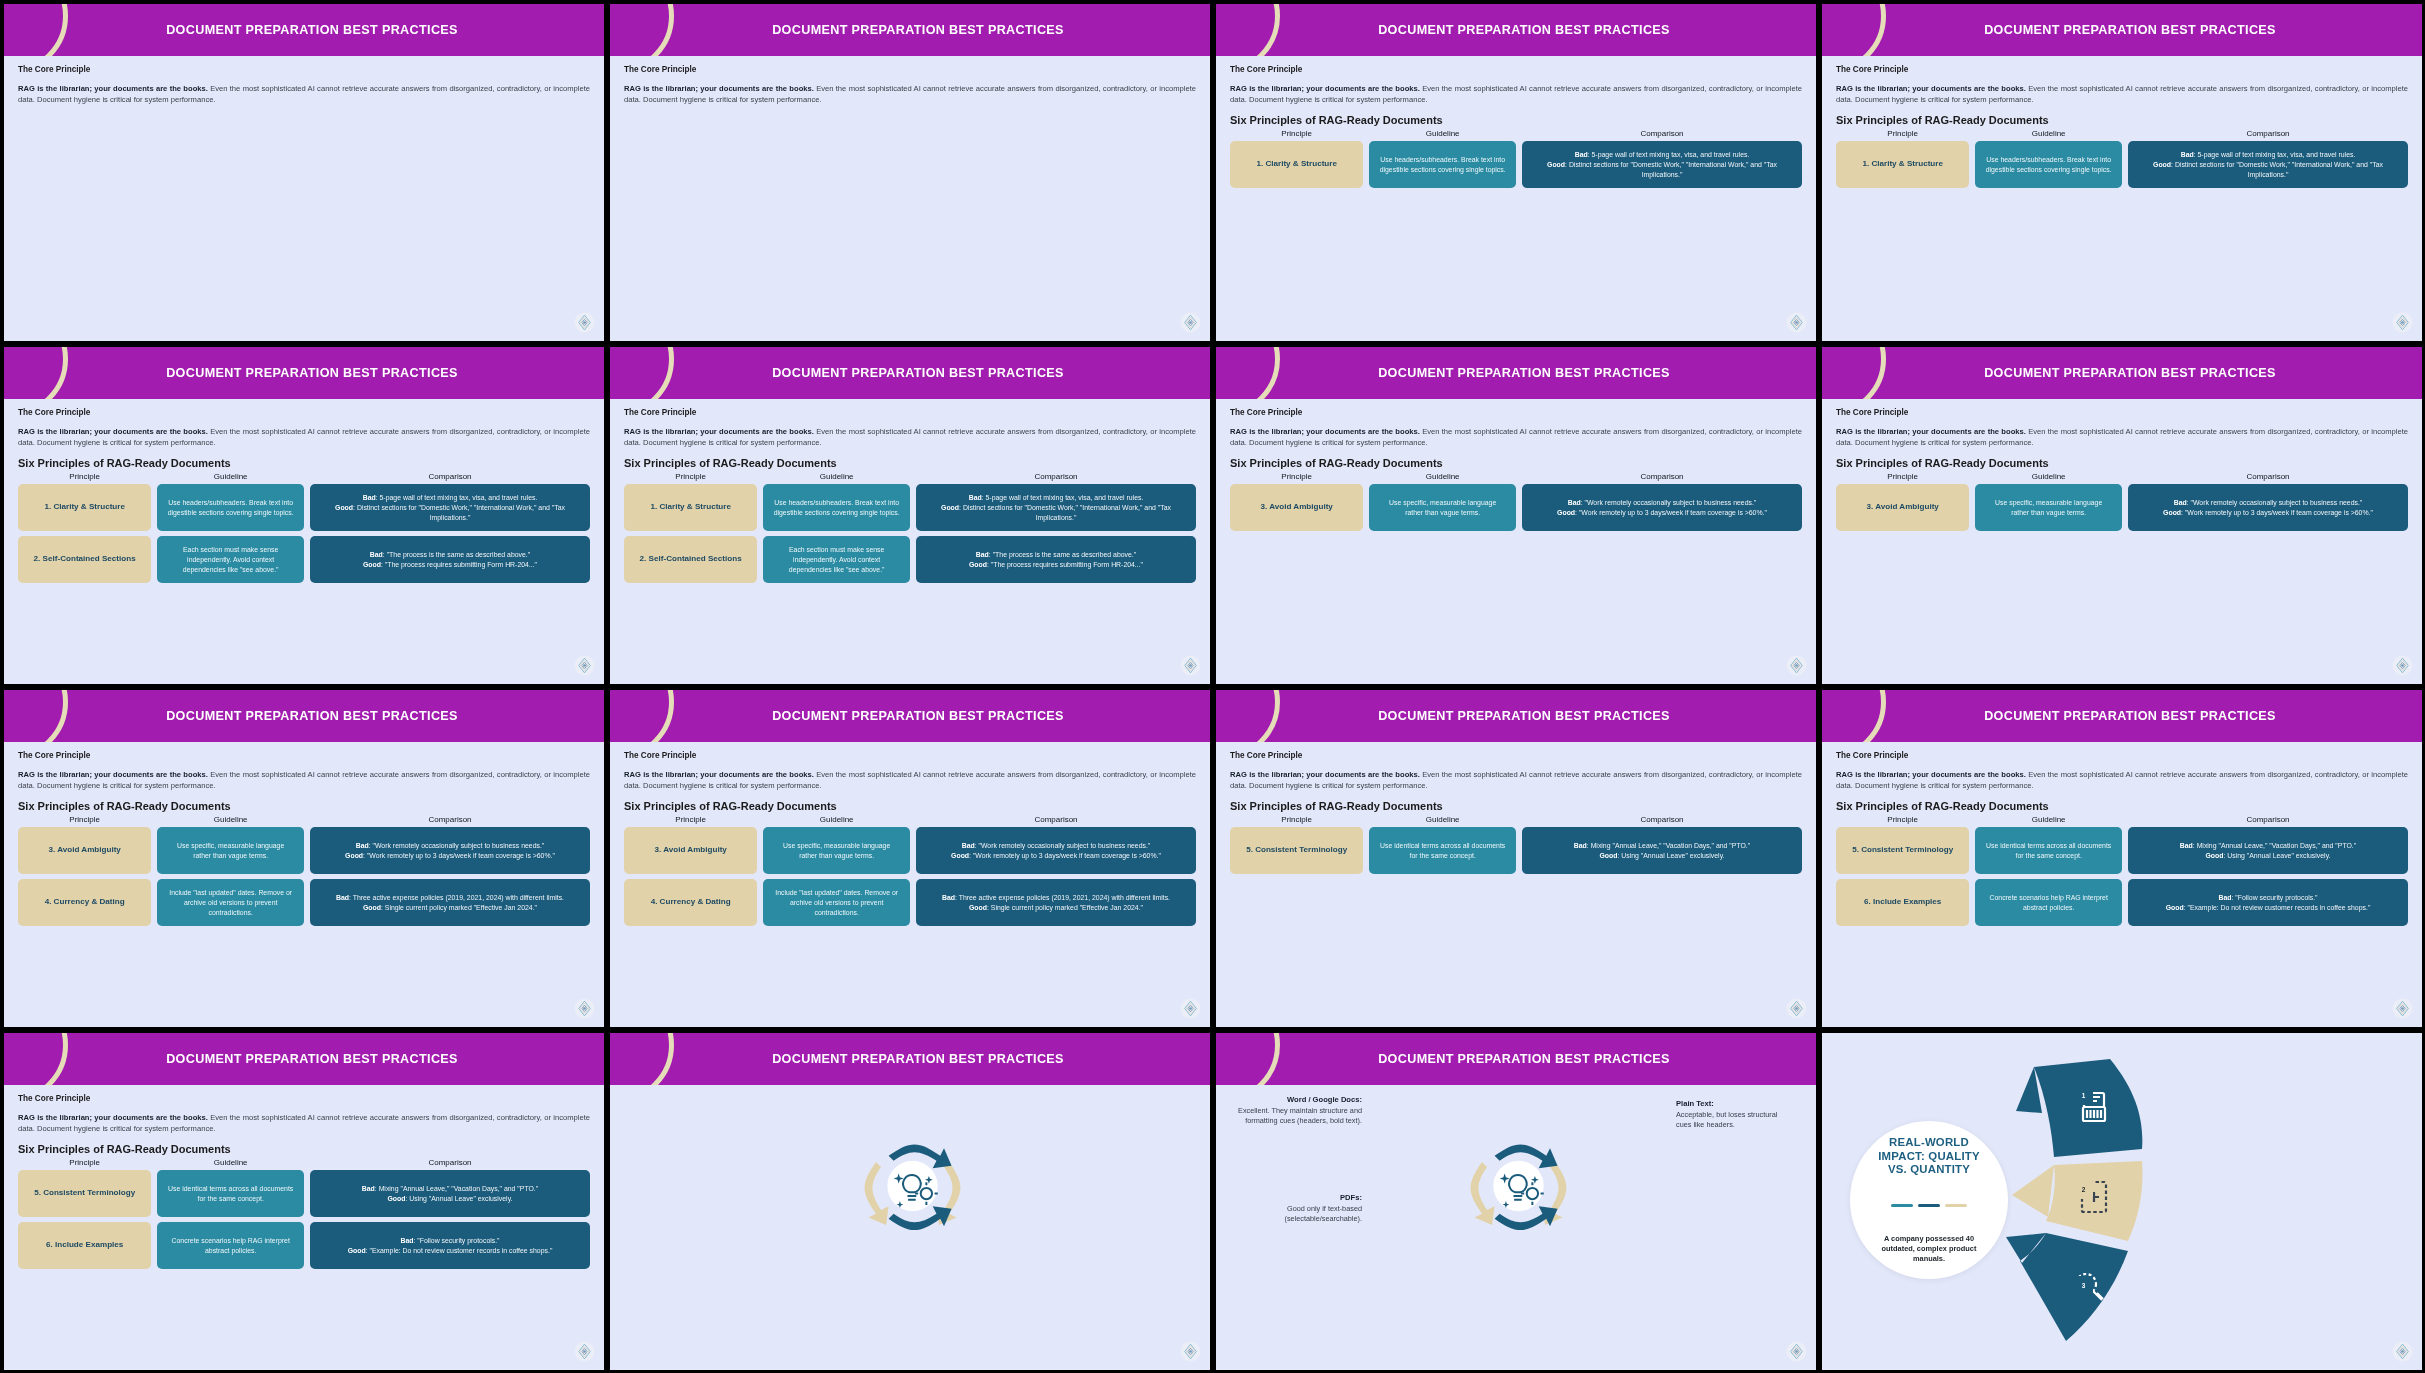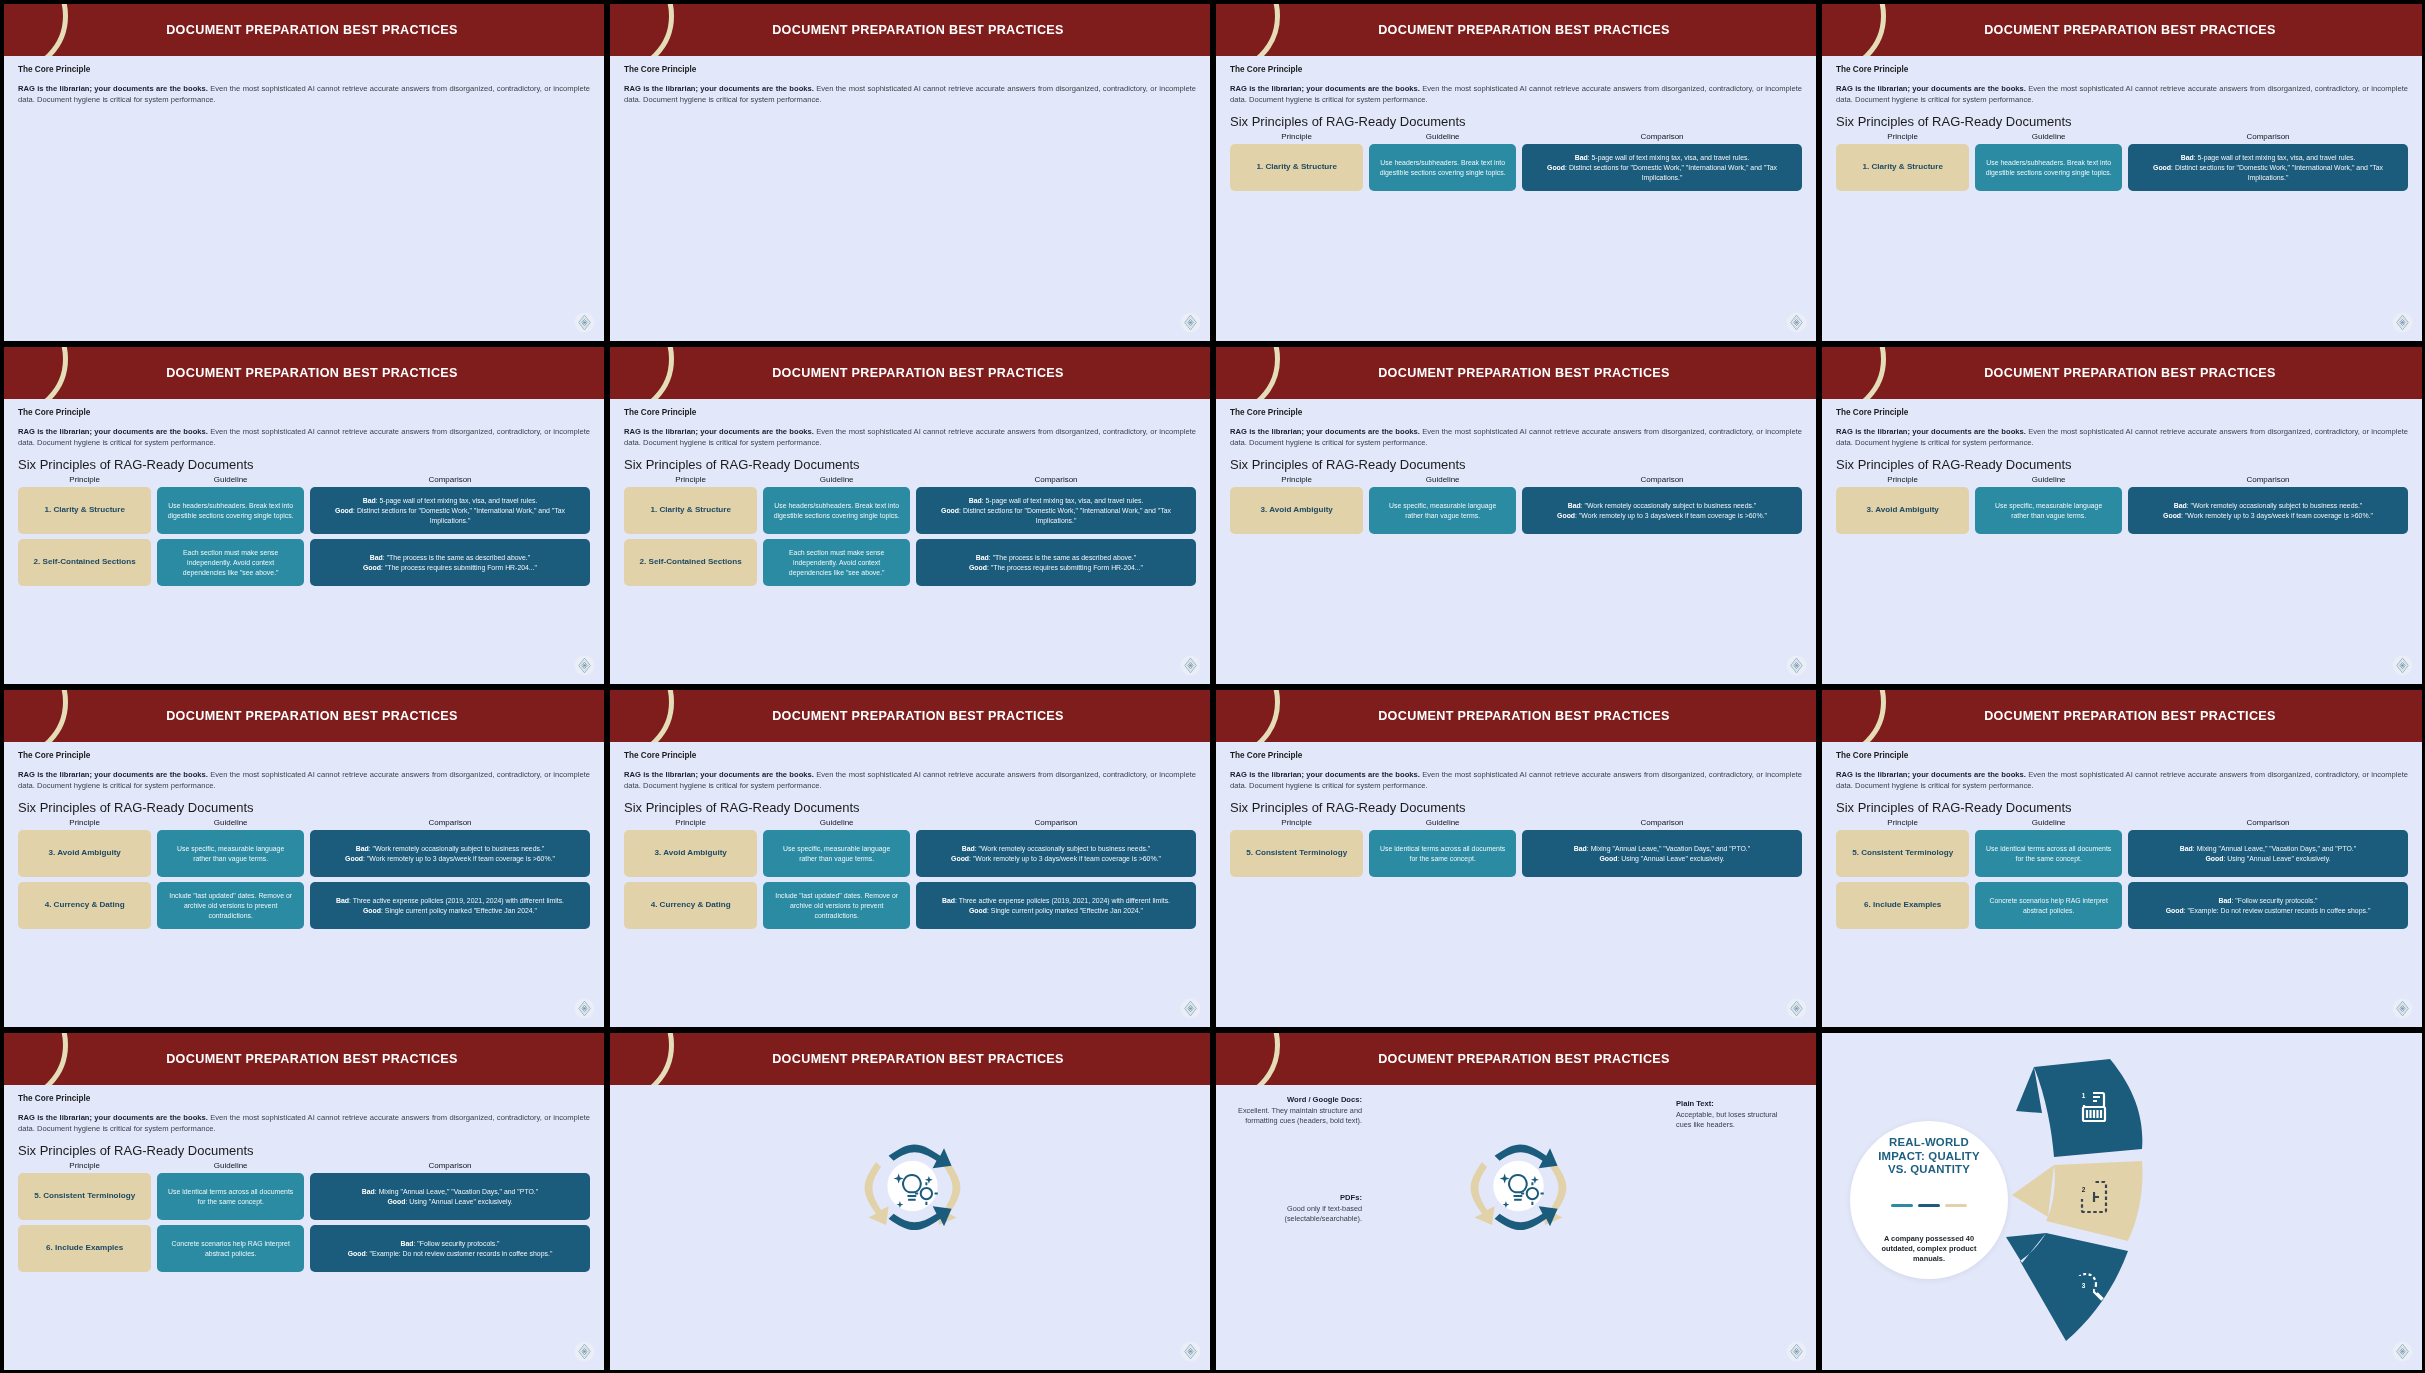--- a/index.html
+++ b/index.html
@@ -29,7 +29,7 @@
   .hdr {
     position: relative;
     height: 52px;
-    background: #7f1d1d;
+    background: #a21caf;
     flex: 0 0 52px;
     overflow: hidden;
     display: flex;

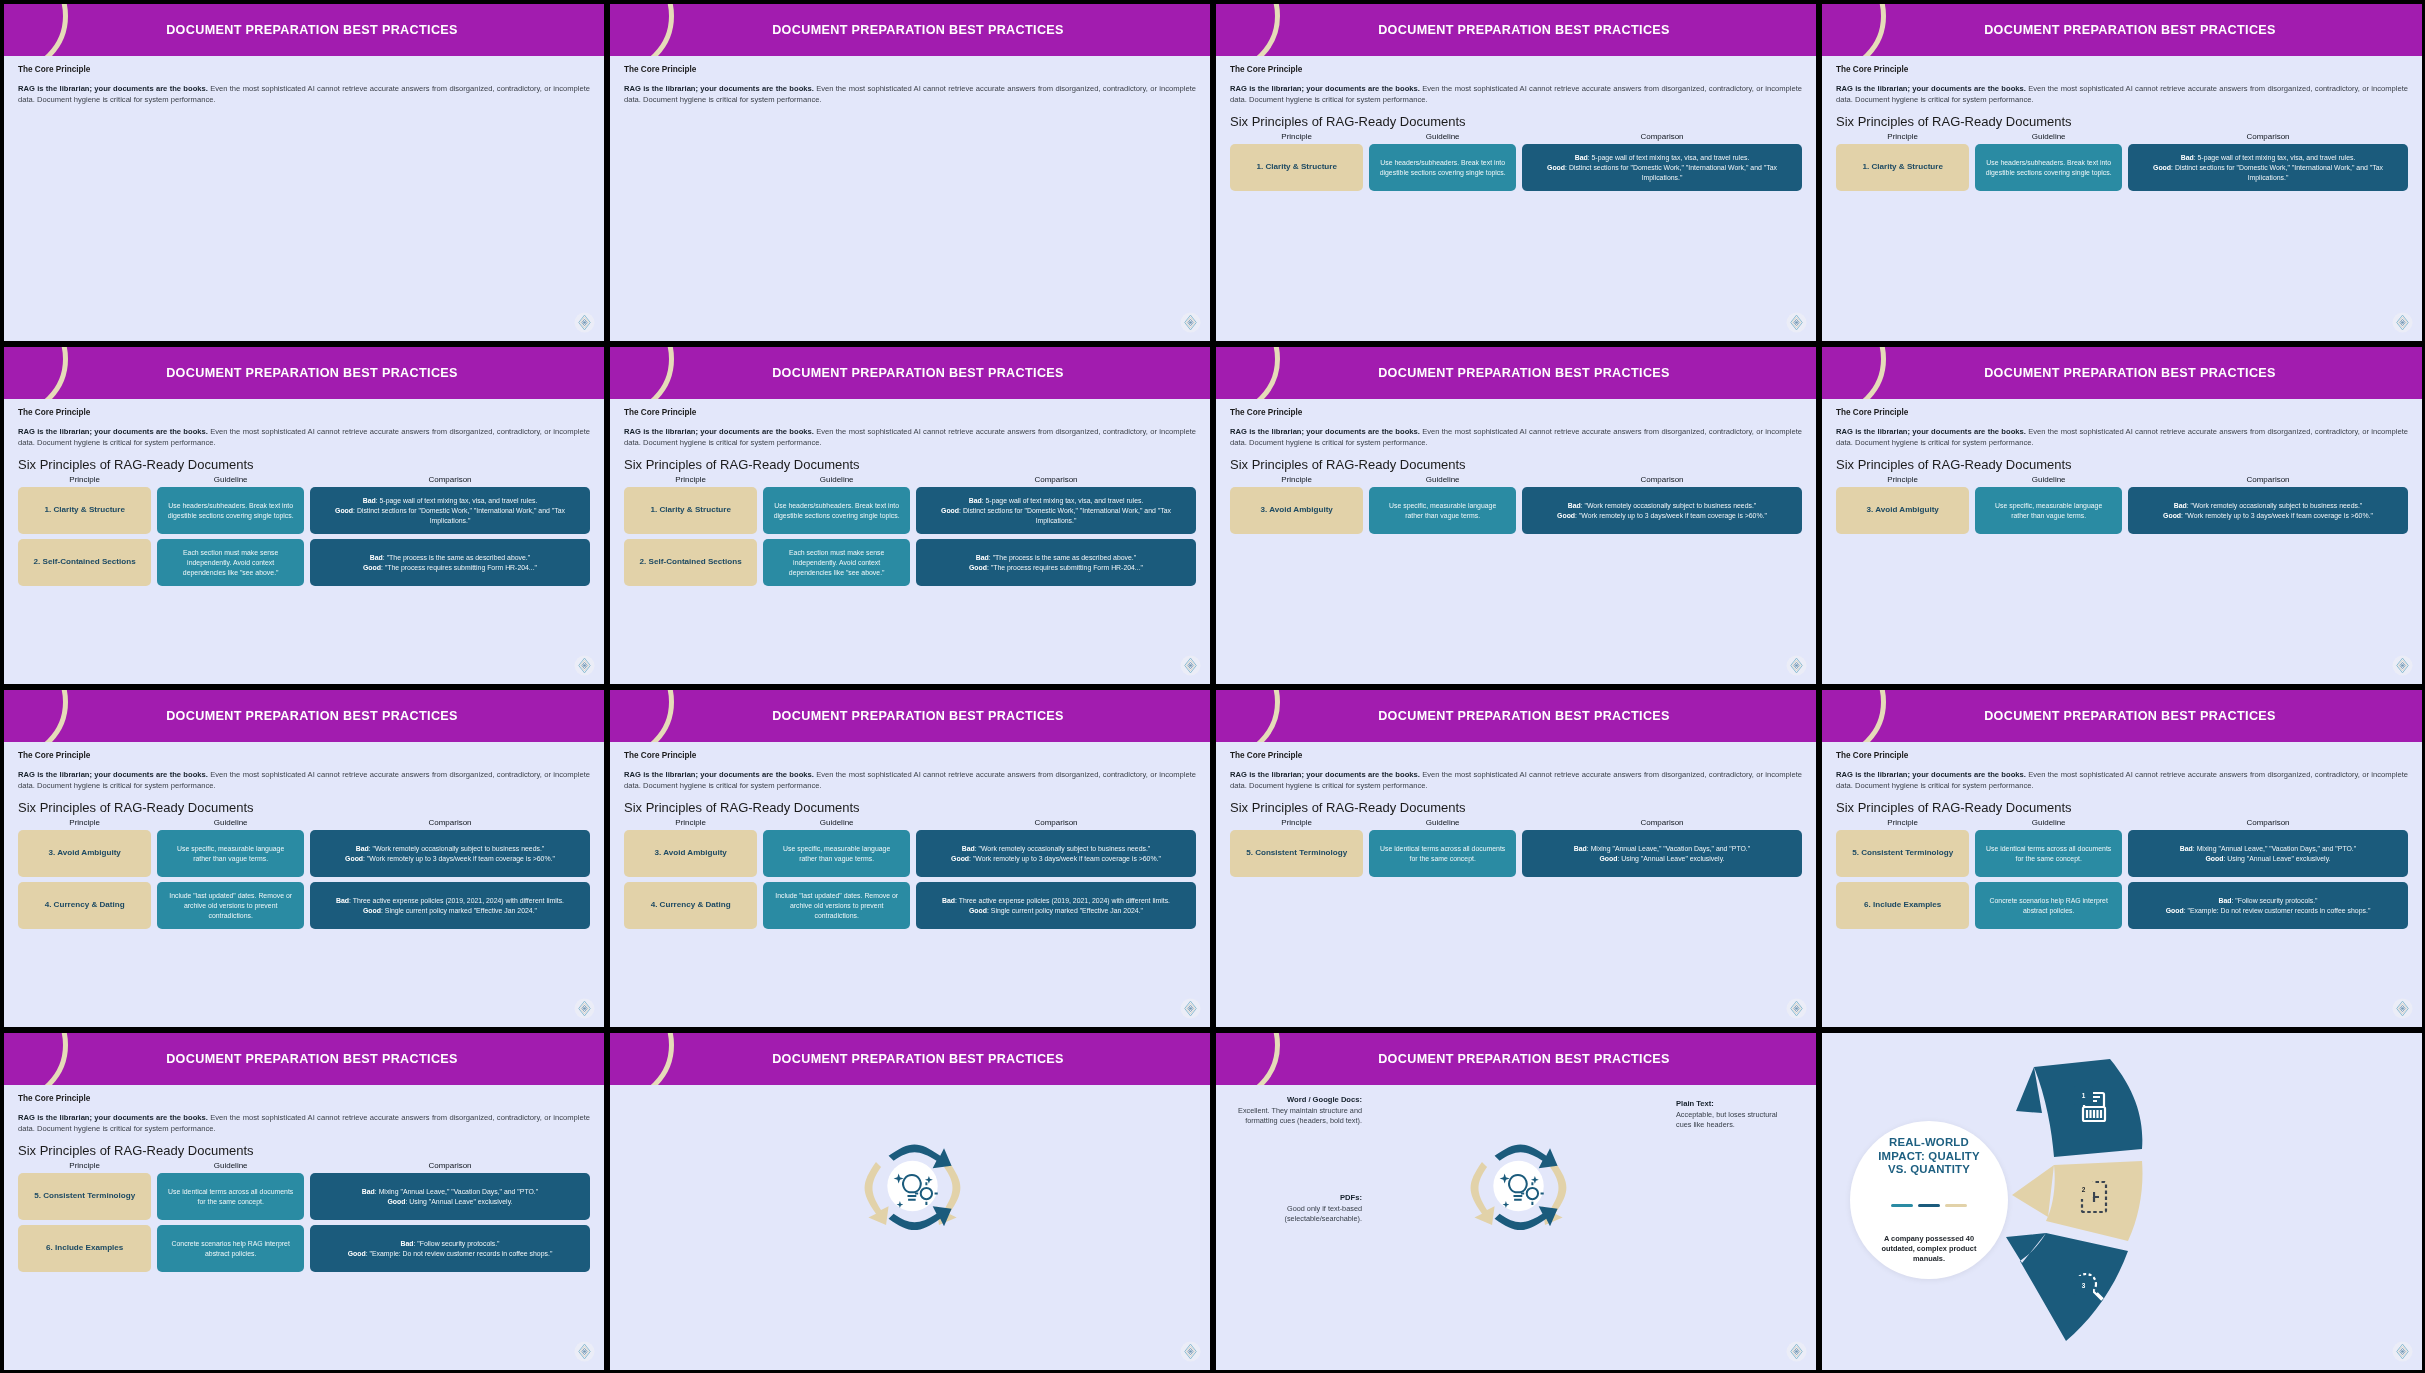--- a/index.html
+++ b/index.html
@@ -74,8 +74,8 @@
   }
   .core-para b { color:#16202a; font-weight:700; }
   .six-head {
-    font-size: 13px;
-    font-weight: 400;
+    font-size: 11px;
+    font-weight: 700;
     color: #1b1b1b;
     margin-bottom: 3px;
   }

